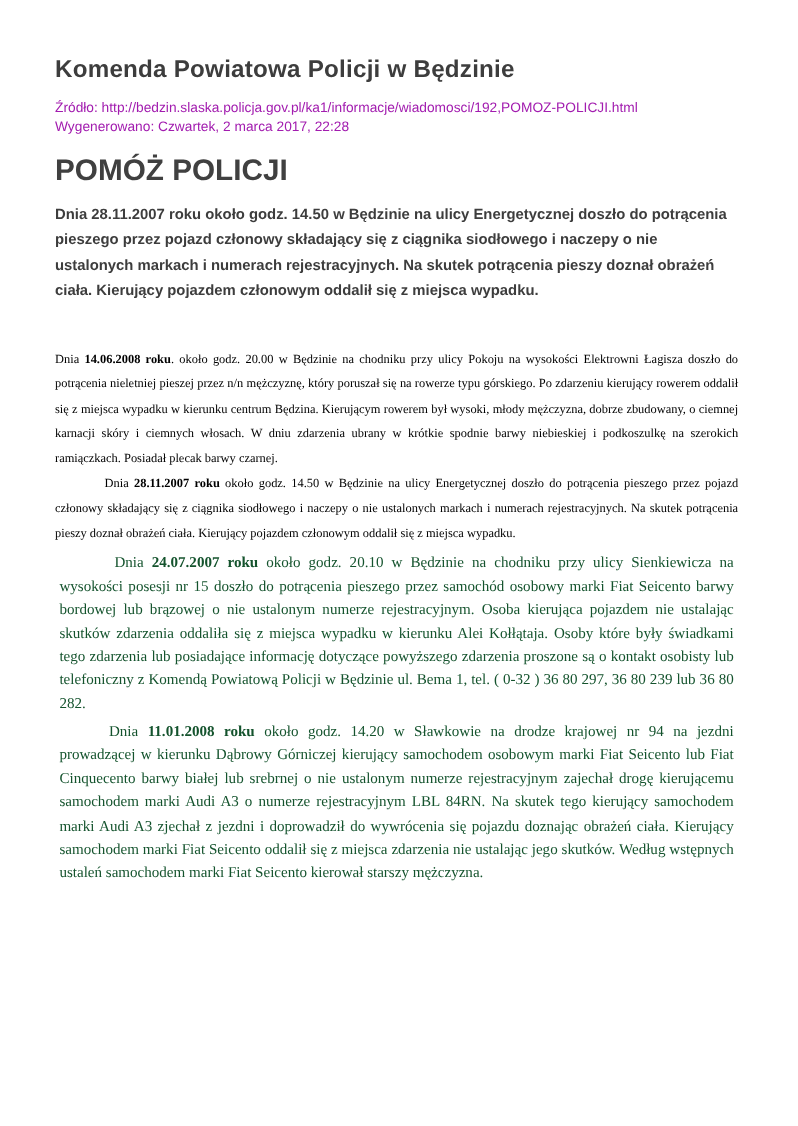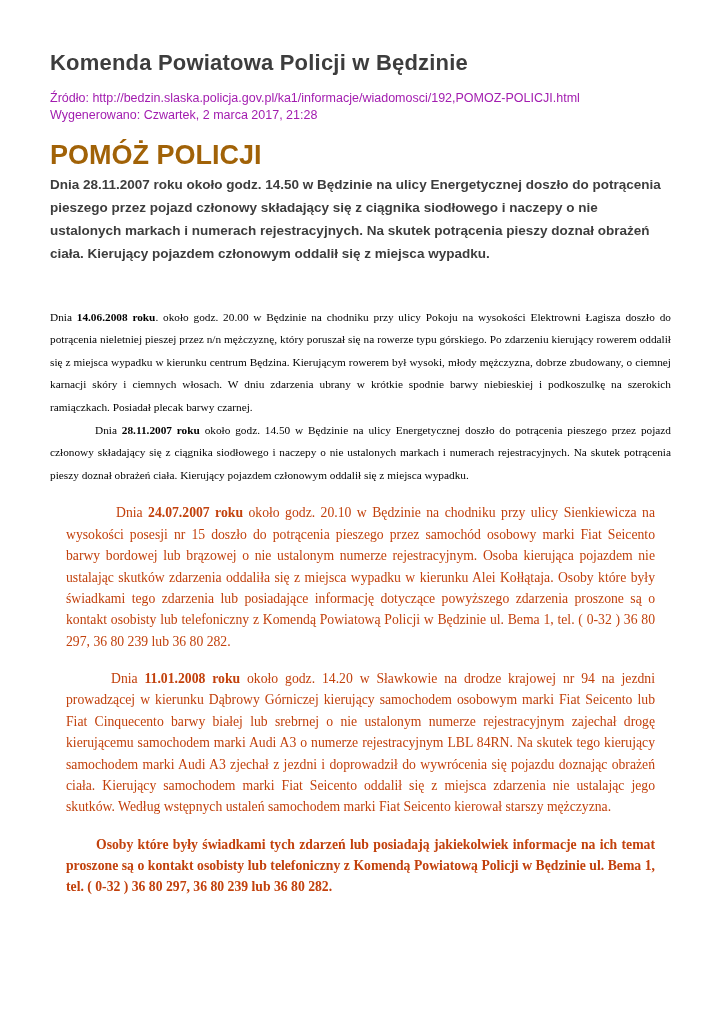--- a/index.html
+++ b/index.html
@@ -79,7 +79,7 @@
 
   <p class="meta">Źródło: http://bedzin.slaska.policja.gov.pl/ka1/informacje/wiadomosci/192,POMOZ-POLICJI.html</p>
 
-  <p class="meta">Wygenerowano: Czwartek, 2 marca 2017, 21:28</p>
+  <p class="meta">Wygenerowano: Czwartek, 2 marca 2017, 22:28</p>
 
   <h2 class="article-title">POMÓŻ POLICJI</h2>
 

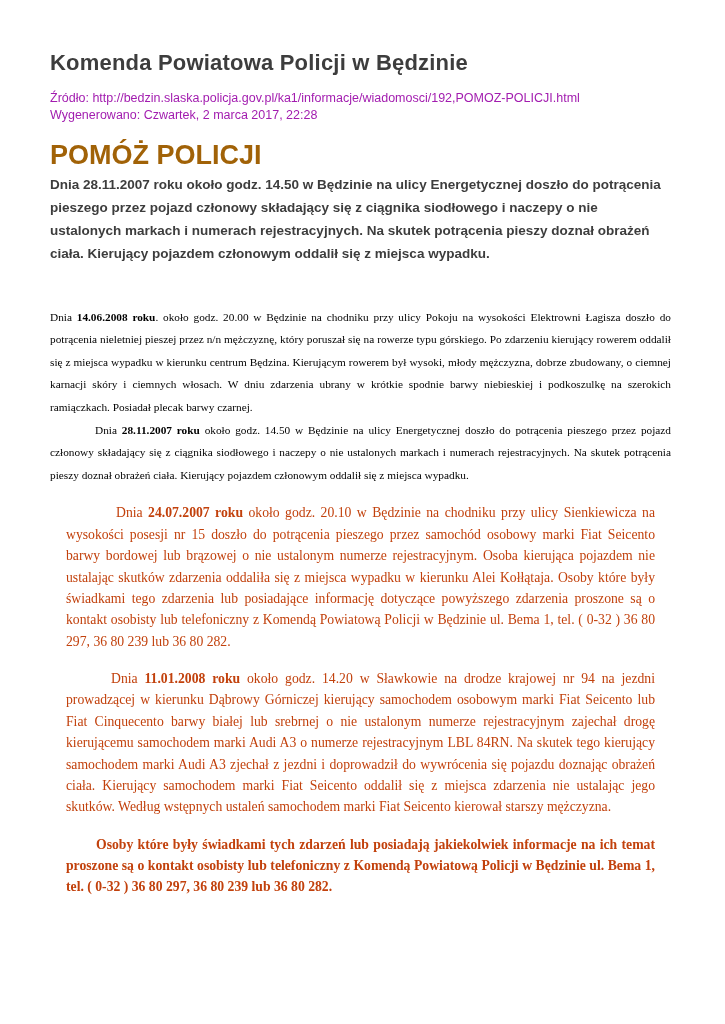--- a/index.html
+++ b/index.html
@@ -34,8 +34,8 @@
     font-family: "Liberation Sans", sans-serif;
     font-size: 27px;
     font-weight: bold;
-    color: #a16207;
-    margin: 16px 0 2px 0;
+    color: #404040;
+    margin: 16px 0 12px 0;
   }
   p.lead {
     font-family: "Liberation Sans", sans-serif;

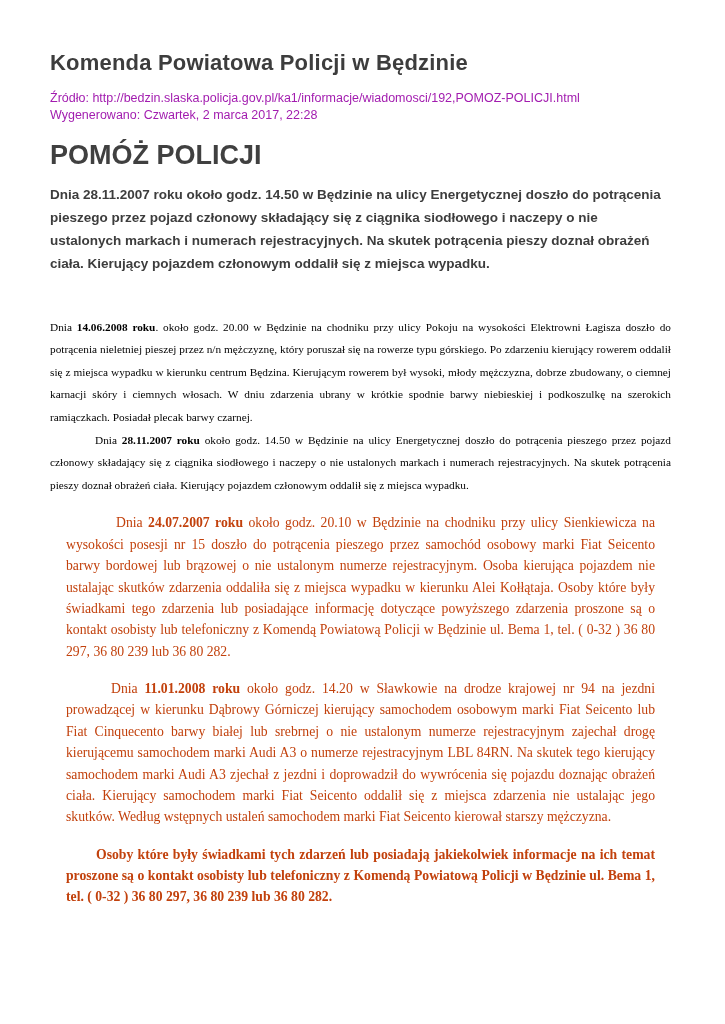--- a/index.html
+++ b/index.html
@@ -59,8 +59,8 @@
     font-size: 13.7px;
     line-height: 1.56;
     text-align: justify;
-    color: #c2410c;
-    margin: 16px;
+    color: #14532d;
+    margin: 4px;
   }
   .ind-45 { text-indent: 45px; }
   .ind-50 { text-indent: 50px; }

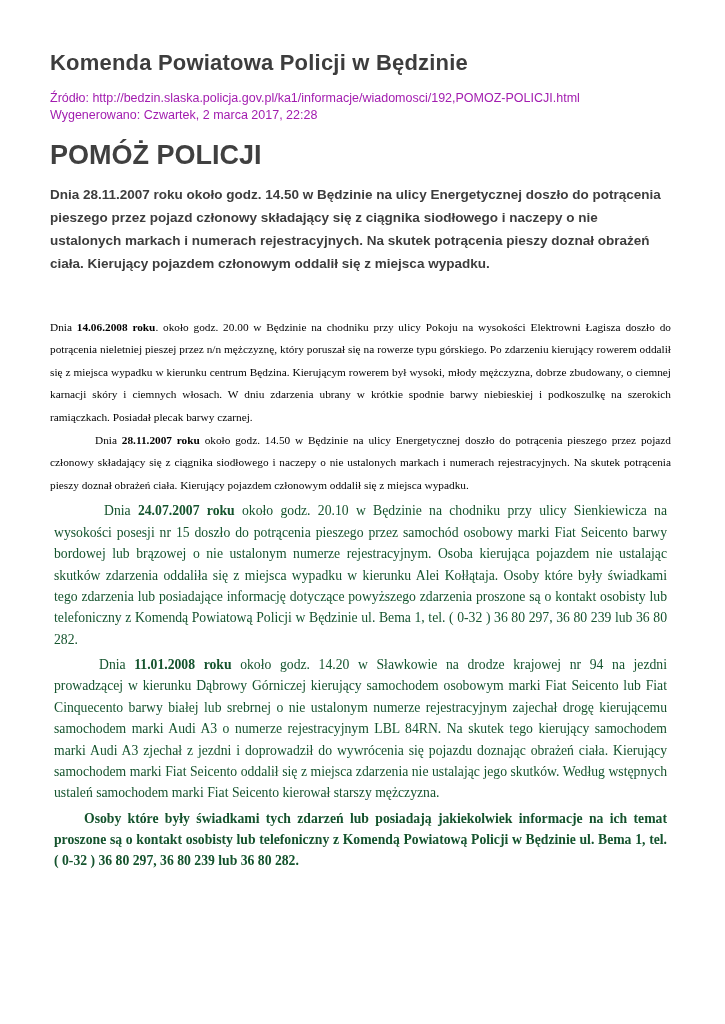--- a/index.html
+++ b/index.html
@@ -93,7 +93,6 @@
 
   <p class="body-lg ind-45 mb-8"><span>Dnia </span><span class="bold">11.01.2008 roku</span><span> około godz. 14.20 w Sławkowie na drodze krajowej nr 94 na jezdni prowadzącej w kierunku Dąbrowy Górniczej kierujący samochodem osobowym marki Fiat Seicento lub Fiat Cinquecento barwy białej lub srebrnej o nie ustalonym numerze rejestracyjnym zajechał drogę kierującemu samochodem marki Audi A3 o numerze rejestracyjnym LBL 84RN. Na skutek tego kierujący samochodem marki Audi A3 zjechał z jezdni i doprowadził do wywrócenia się pojazdu doznając obrażeń ciała. Kierujący samochodem marki Fiat Seicento oddalił się z miejsca zdarzenia nie ustalając jego skutków. Według wstępnych ustaleń samochodem marki Fiat Seicento kierował starszy mężczyzna.</span></p>
 
-  <p class="body-lg bold ind-30">Osoby które były świadkami tych zdarzeń lub posiadają jakiekolwiek informacje na ich temat proszone są o kontakt osobisty lub telefoniczny z Komendą Powiatową Policji w Będzinie ul. Bema 1, tel. ( 0-32 ) 36 80 297, 36 80 239 lub 36 80 282.</p>
 
 </div>
 

